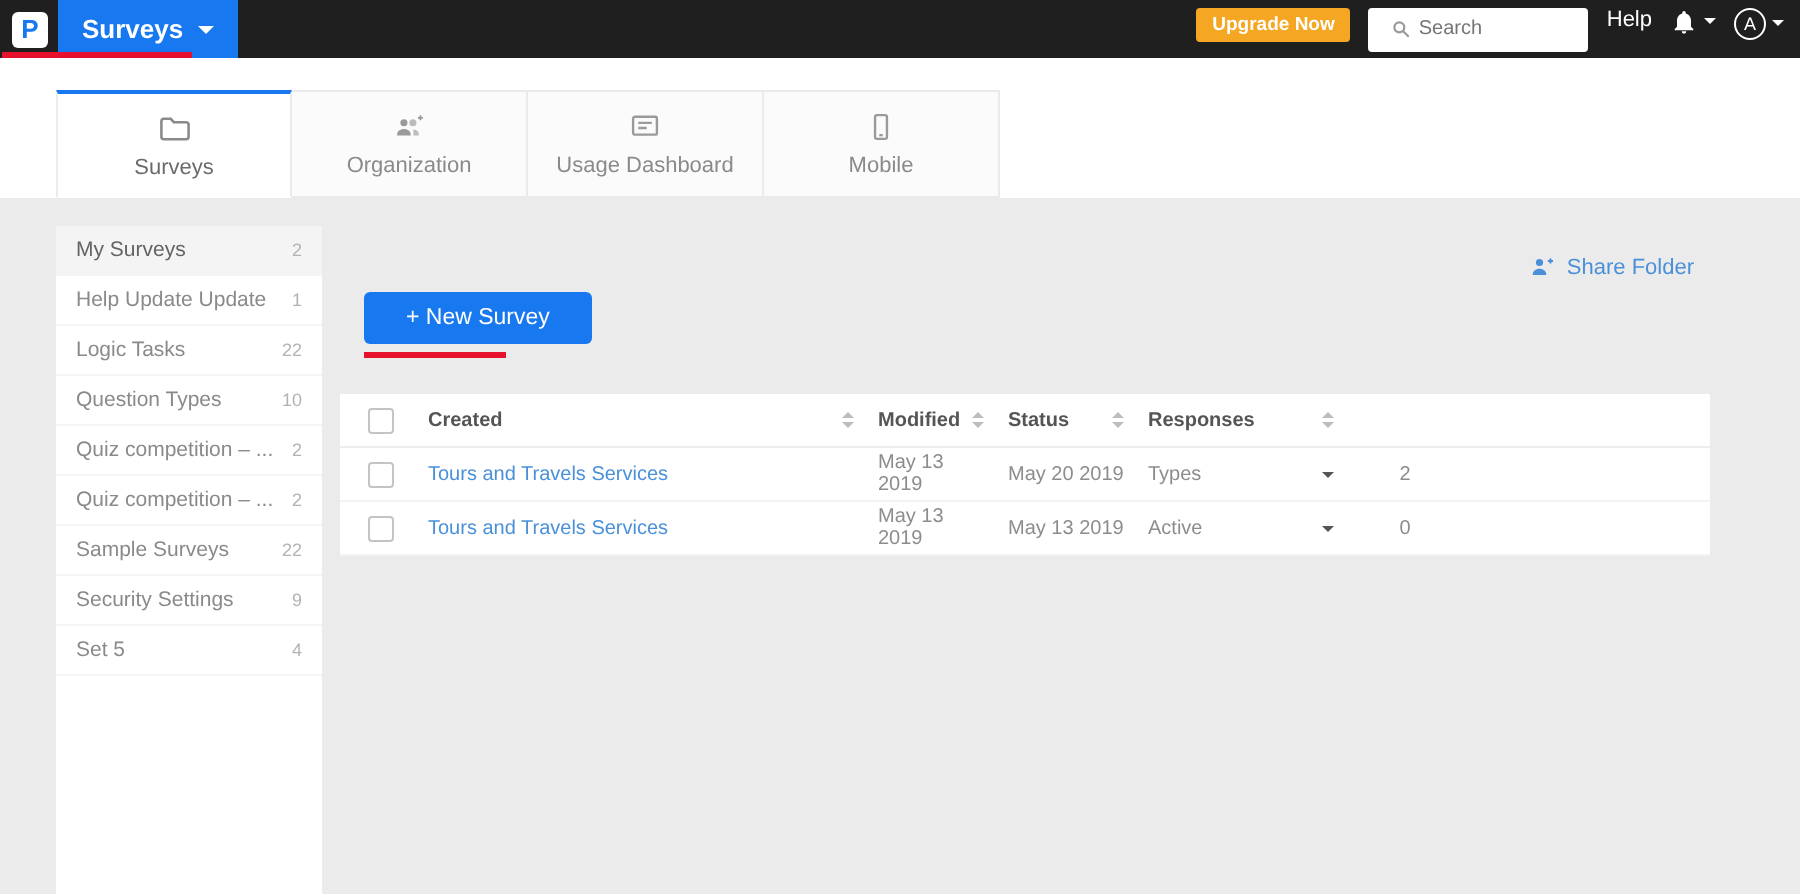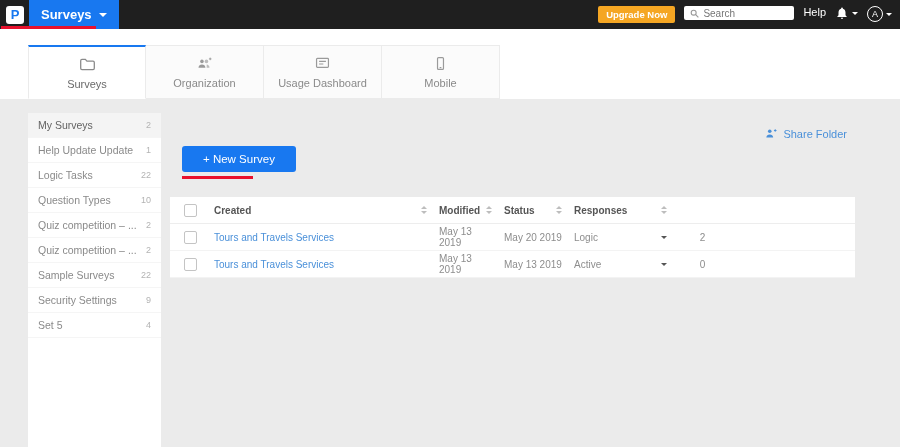--- a/index.html
+++ b/index.html
@@ -14,7 +14,7 @@
   .caret.sm { border-left-width: 3px; border-right-width: 3px; border-top-width: 3.5px; }
   .topbar-right { margin-left: auto; display: flex; align-items: flex-start; gap: 9px; padding-right: 8px; color: #fff; }
   .upgrade { background: #f5a623; color: #fff; border: none; border-radius: 2px; font-size: 9.5px; font-weight: bold; height: 17px; padding: 0 8px; cursor: pointer; font-family: inherit; }
-  .searchbox { background: #fff; border-radius: 2px; height: 14px; width: 110px; display: flex; align-items: center; gap: 3px; padding: 0 5px; }
+  .searchbox { background: #fff; border-radius: 2px; height: 22px; width: 110px; display: flex; align-items: center; gap: 3px; padding: 0 11px; }
   .searchbox svg { width: 11px; height: 11px; flex: 0 0 auto; }
   .searchbox input { border: none; outline: none; width: 100%; font-size: 10px; color: #444; font-family: inherit; }
   .help { font-size: 11px; color: #fff; cursor: pointer; }

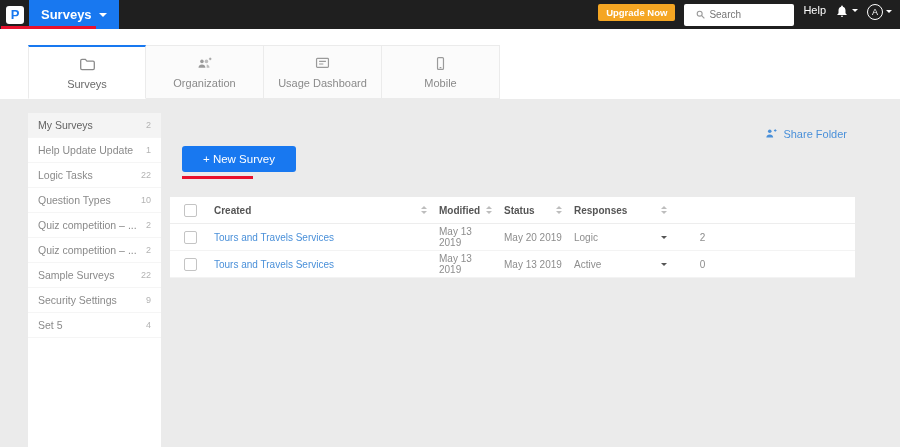--- a/index.html
+++ b/index.html
@@ -244,7 +244,7 @@
           <div class="cell muted">May 13 2019</div>
           <div class="cell muted">May 20 2019</div>
           <div class="cell status-cell">
-            <span class="muted">Logic</span>
+            <span class="muted">Types</span>
             <span class="status-dd">
                 <span class="caret sm"></span>
               </span>

